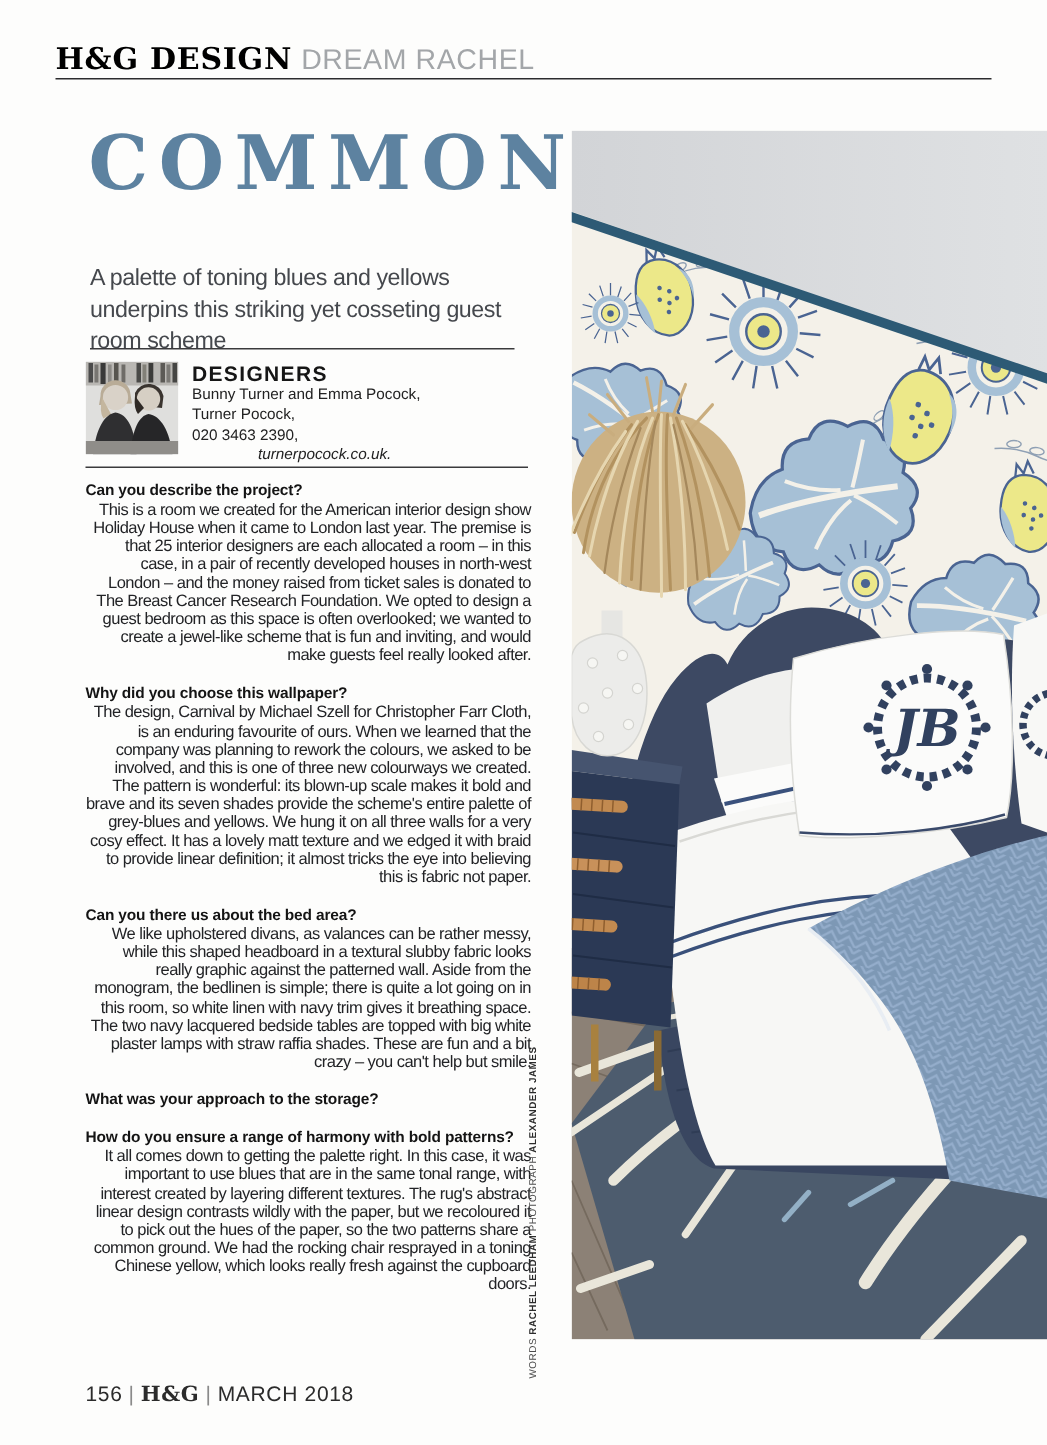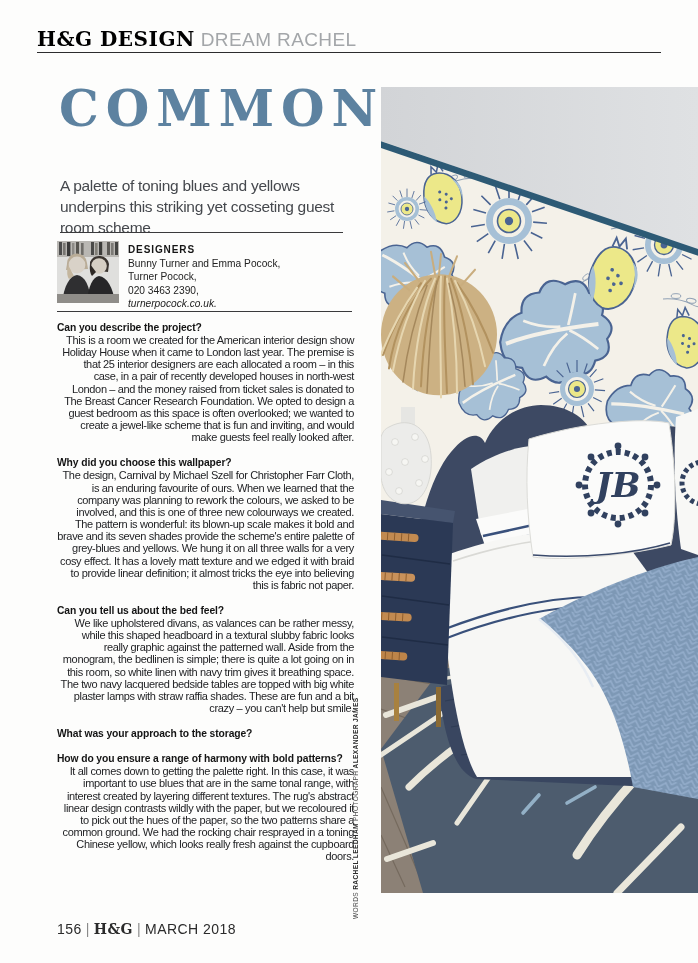--- a/index.html
+++ b/index.html
@@ -25,7 +25,7 @@
   .designers{position:absolute;left:57px;top:241px;width:295px;display:flex;}
   .designer-photo{width:62px;height:62px;flex:0 0 62px;overflow:hidden;}
   .designer-info{margin-left:9px;padding-top:2px;font-size:10.2px;line-height:13.2px;color:#222;}
-  .designers-label{font-weight:bold;font-size:10px;letter-spacing:.9px;margin-bottom:1px;color:#161616;}
+  .designers-label{font-weight:bold;font-size:14px;letter-spacing:.9px;margin-bottom:1px;color:#161616;}
   .website{font-style:italic;}
 
   

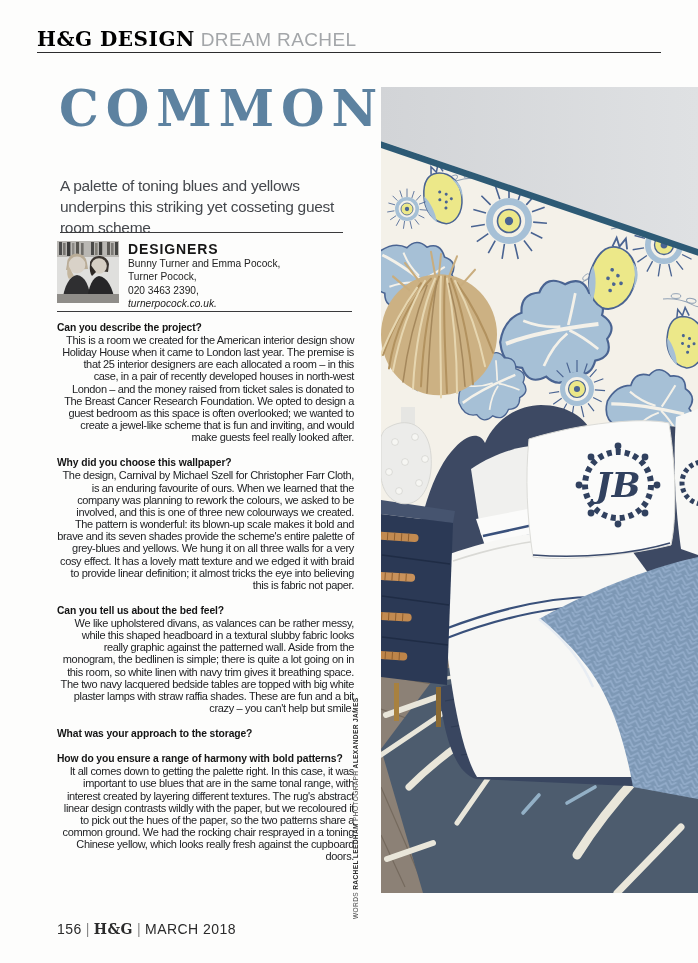--- a/index.html
+++ b/index.html
@@ -26,7 +26,7 @@
   .designer-photo{width:62px;height:62px;flex:0 0 62px;overflow:hidden;}
   .designer-info{margin-left:9px;padding-top:2px;font-size:10.2px;line-height:13.2px;color:#222;}
   .designers-label{font-weight:bold;font-size:14px;letter-spacing:.9px;margin-bottom:1px;color:#161616;}
-  .website{font-style:italic;}
+  .website{font-style:italic;margin-left:44px;}
 
   
   .qa-column{position:absolute;left:57px;top:314px;width:297px;}

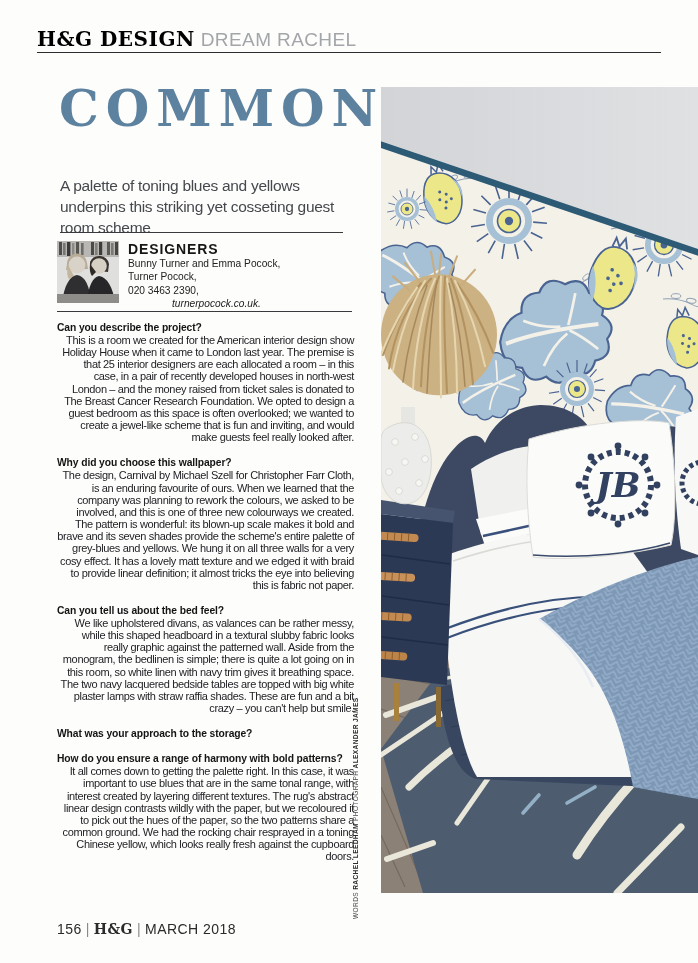--- a/index.html
+++ b/index.html
@@ -113,7 +113,7 @@
       <p>The design, Carnival by Michael Szell for Christopher Farr Cloth, is an enduring favourite of ours. When we learned that the company was planning to rework the colours, we asked to be involved, and this is one of three new colourways we created. The pattern is wonderful: its blown-up scale makes it bold and brave and its seven shades provide the scheme's entire palette of grey-blues and yellows. We hung it on all three walls for a very cosy effect. It has a lovely matt texture and we edged it with braid to provide linear definition; it almost tricks the eye into believing this is fabric not paper.</p>
     </section>
     <section>
-      <h3>Can you tell us about the bed feel?</h3>
+      <h3>Can you there us about the bed area?</h3>
       <p>We like upholstered divans, as valances can be rather messy, while this shaped headboard in a textural slubby fabric looks really graphic against the patterned wall. Aside from the monogram, the bedlinen is simple; there is quite a lot going on in this room, so white linen with navy trim gives it breathing space. The two navy lacquered bedside tables are topped with big white plaster lamps with straw raffia shades. These are fun and a bit crazy – you can't help but smile.</p>
     </section>
     <section>

